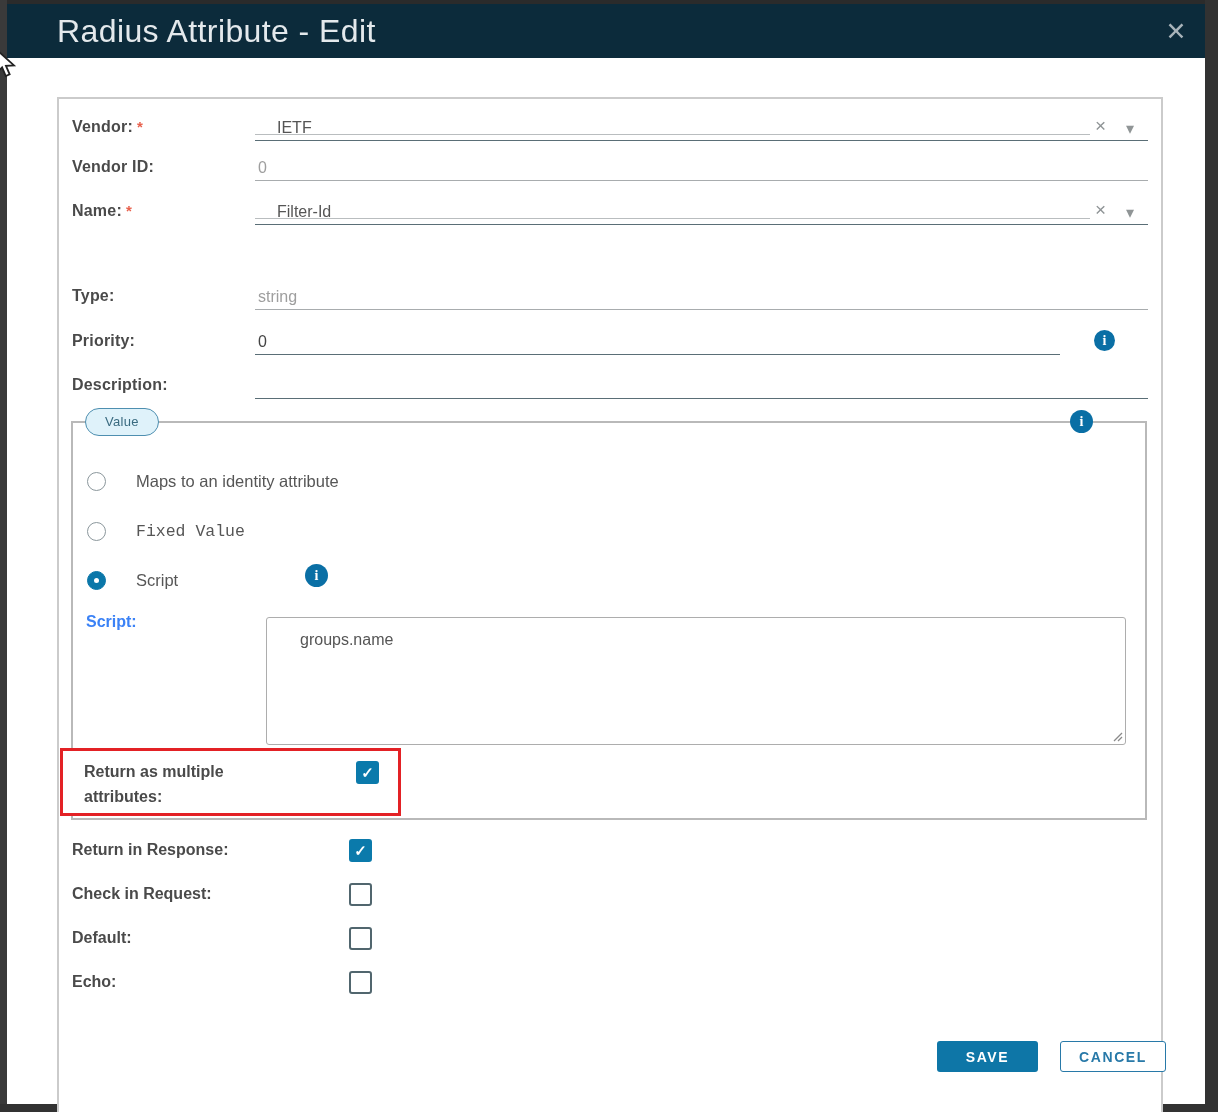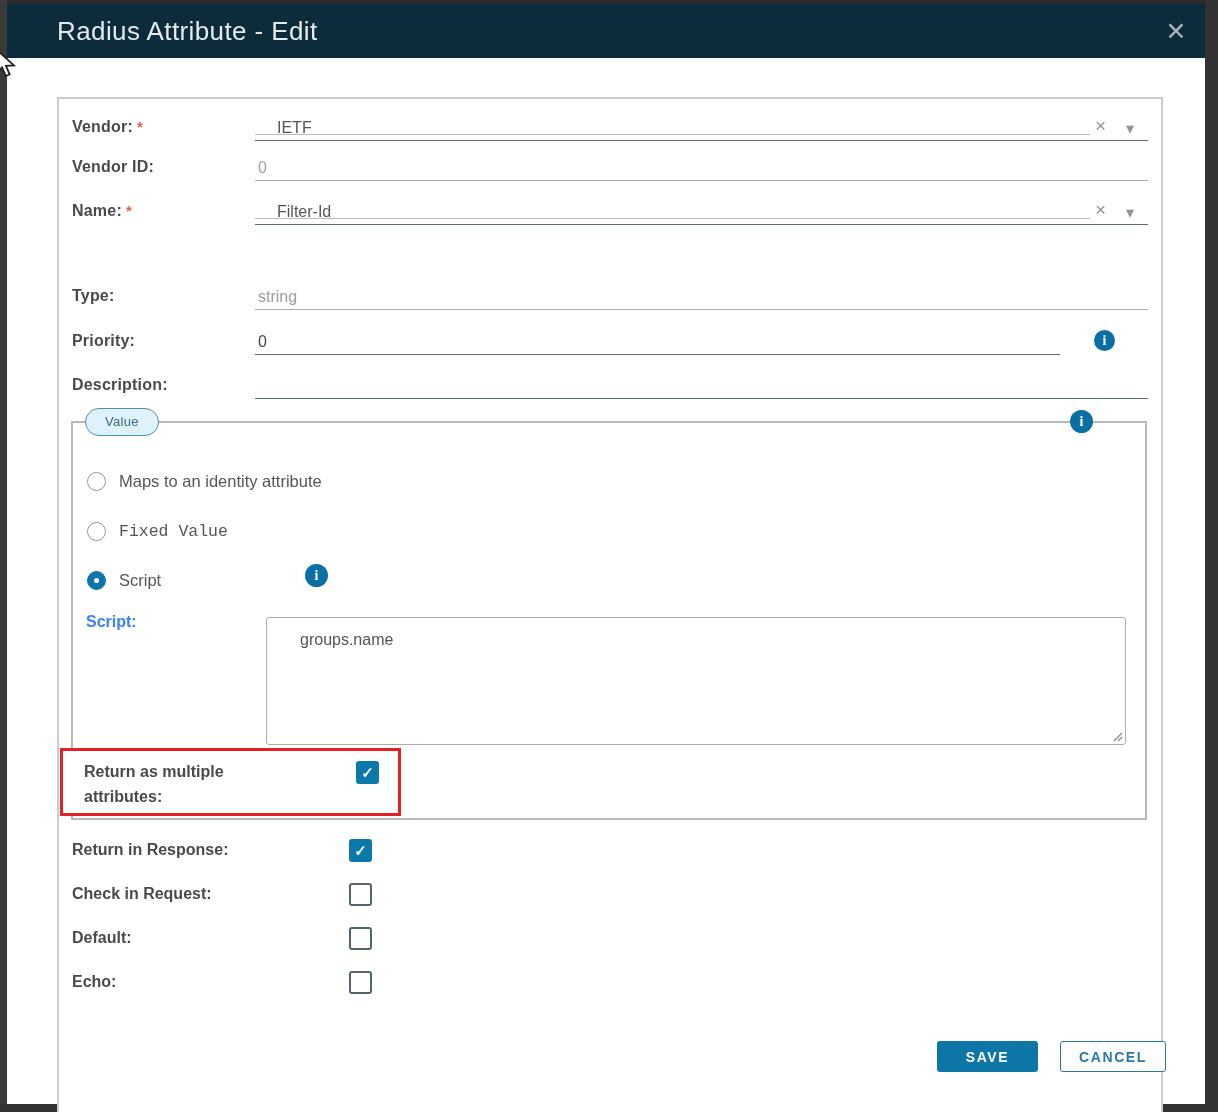--- a/index.html
+++ b/index.html
@@ -19,7 +19,7 @@
     background:#0c2b3b;display:flex;align-items:center;
   }
   .modal-title{
-    padding-left:50px;font-size:26px;font-weight:400;color:#e4e9ec;letter-spacing:.4px;
+    padding-left:50px;font-size:32px;font-weight:400;color:#e4e9ec;letter-spacing:.4px;
   }
   .close-btn{
     position:absolute;right:12px;top:10px;width:34px;height:34px;

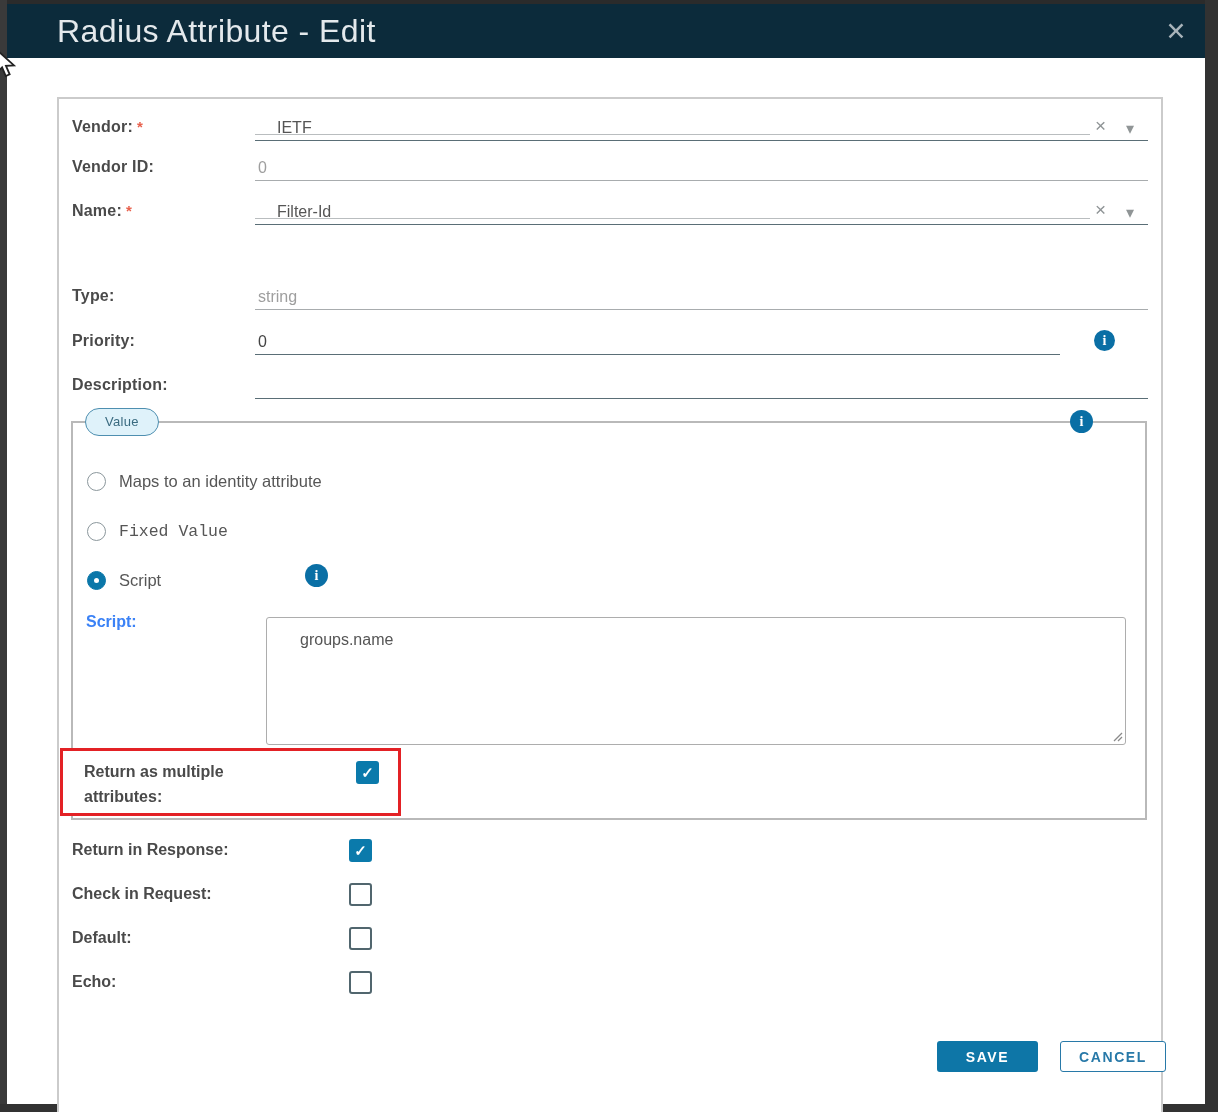--- a/index.html
+++ b/index.html
@@ -69,7 +69,7 @@
     border-radius:15px;padding:5px 19px 6px;font-size:13px;color:#3a6b80;letter-spacing:.3px;cursor:pointer;
   }
   .box-info{position:absolute;top:-13px;right:52px;}
-  .radio-row{position:absolute;left:14px;height:28px;display:flex;align-items:center;gap:13px;}
+  .radio-row{position:absolute;left:14px;height:28px;display:flex;align-items:center;gap:30px;}
   .radio{
     width:19px;height:19px;box-sizing:border-box;border:1px solid #8b979c;border-radius:50%;
     background:#fff;position:relative;flex:0 0 auto;cursor:pointer;

